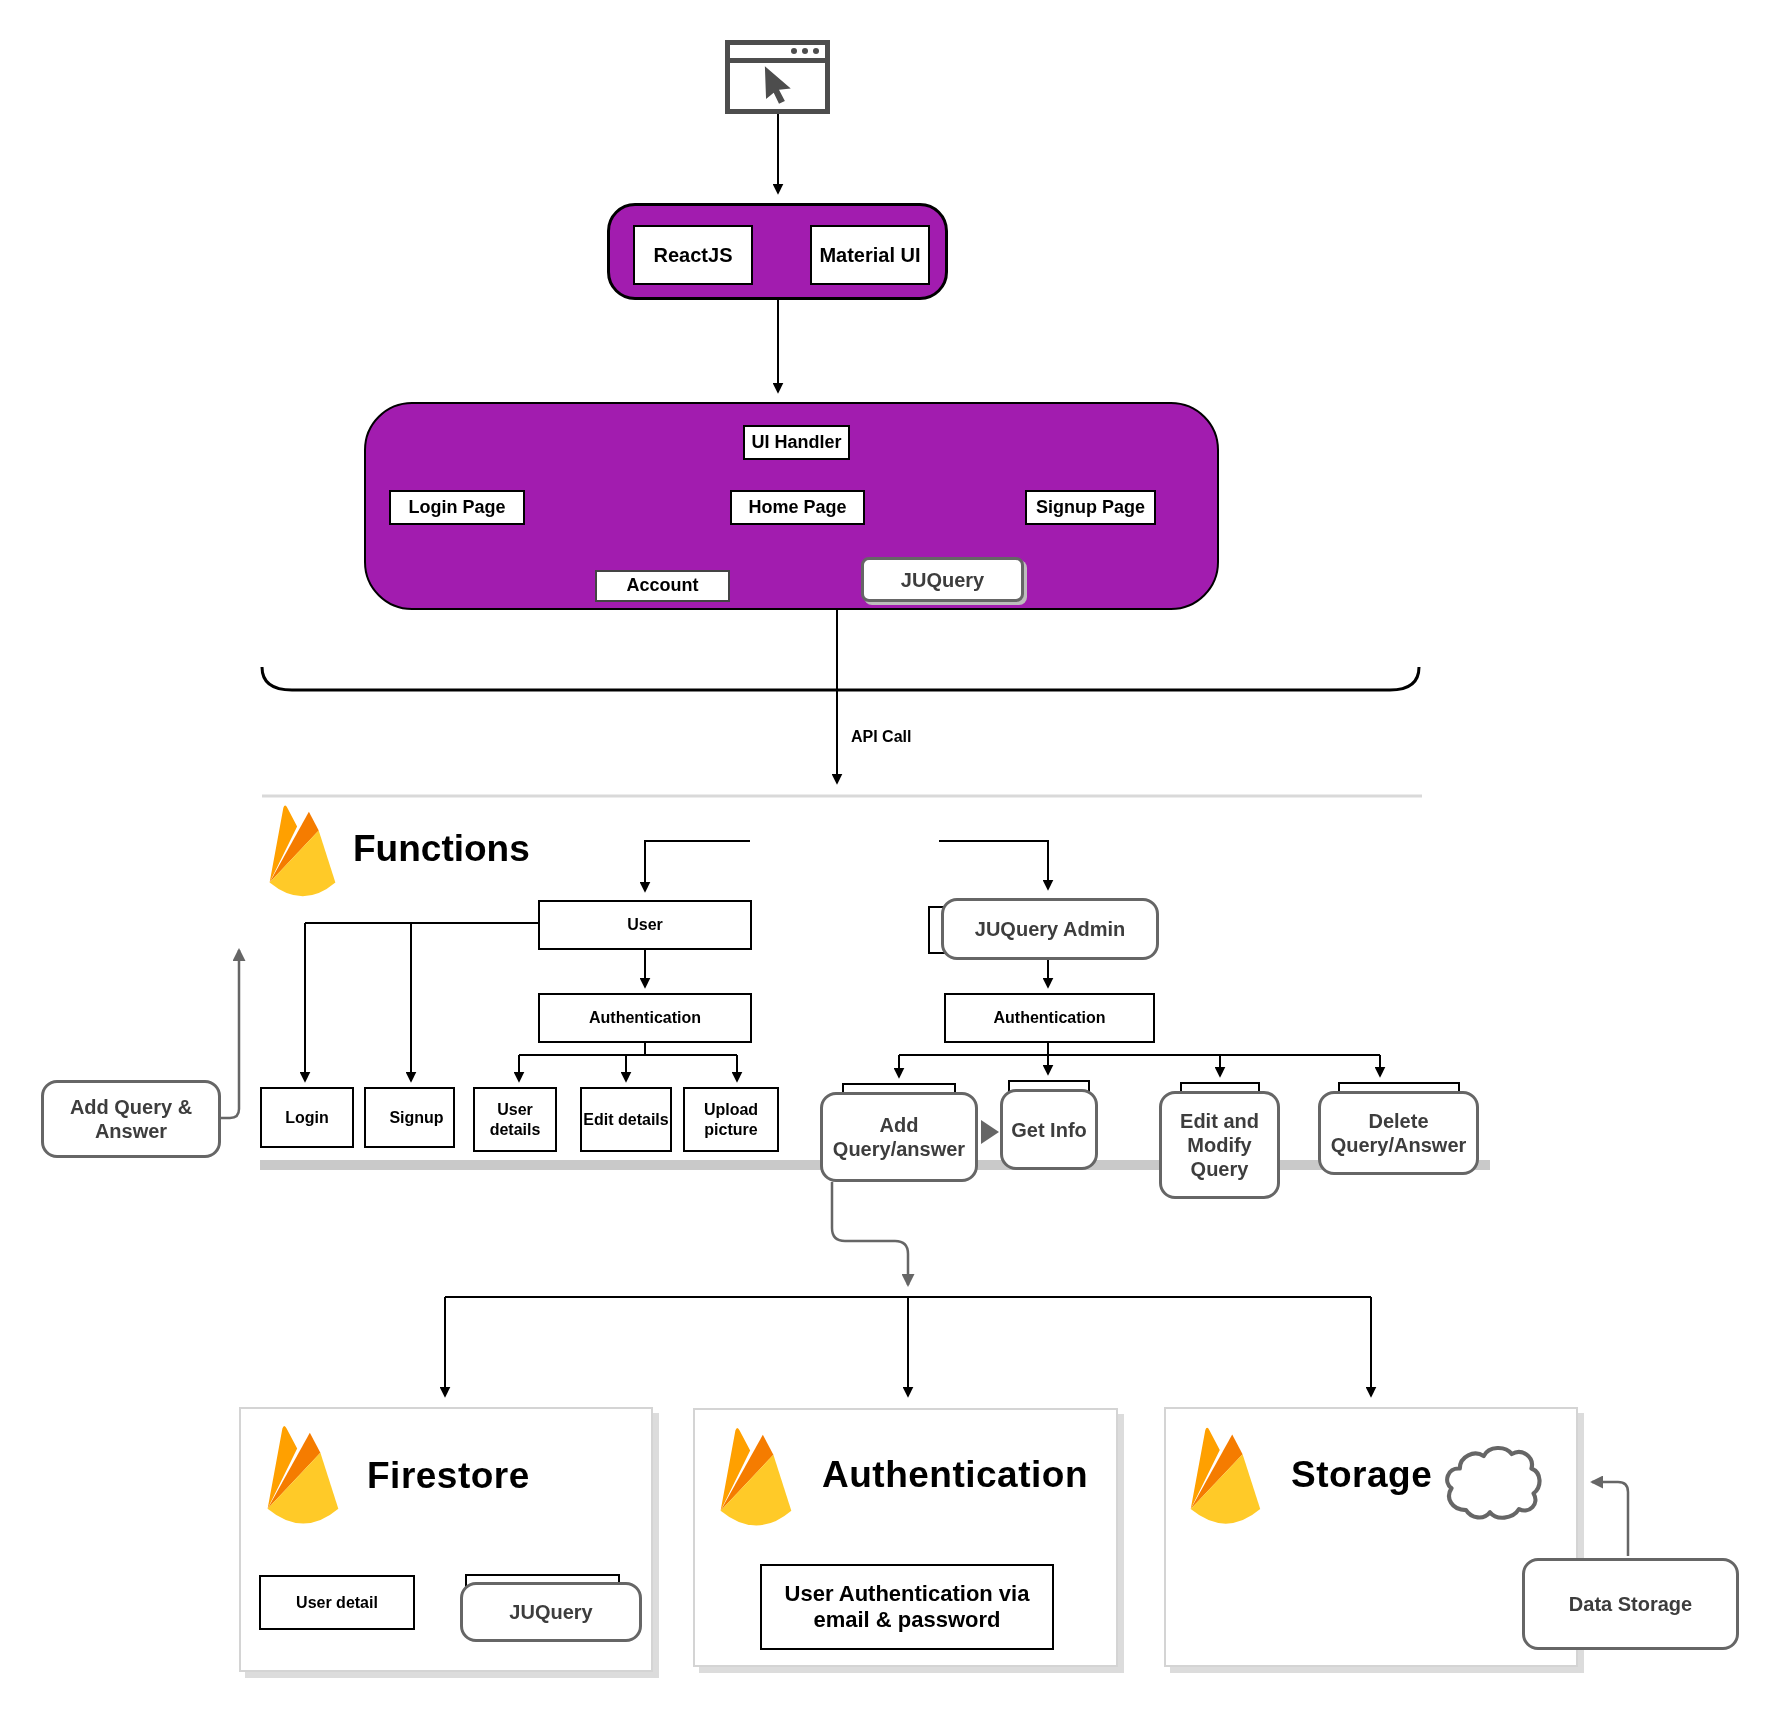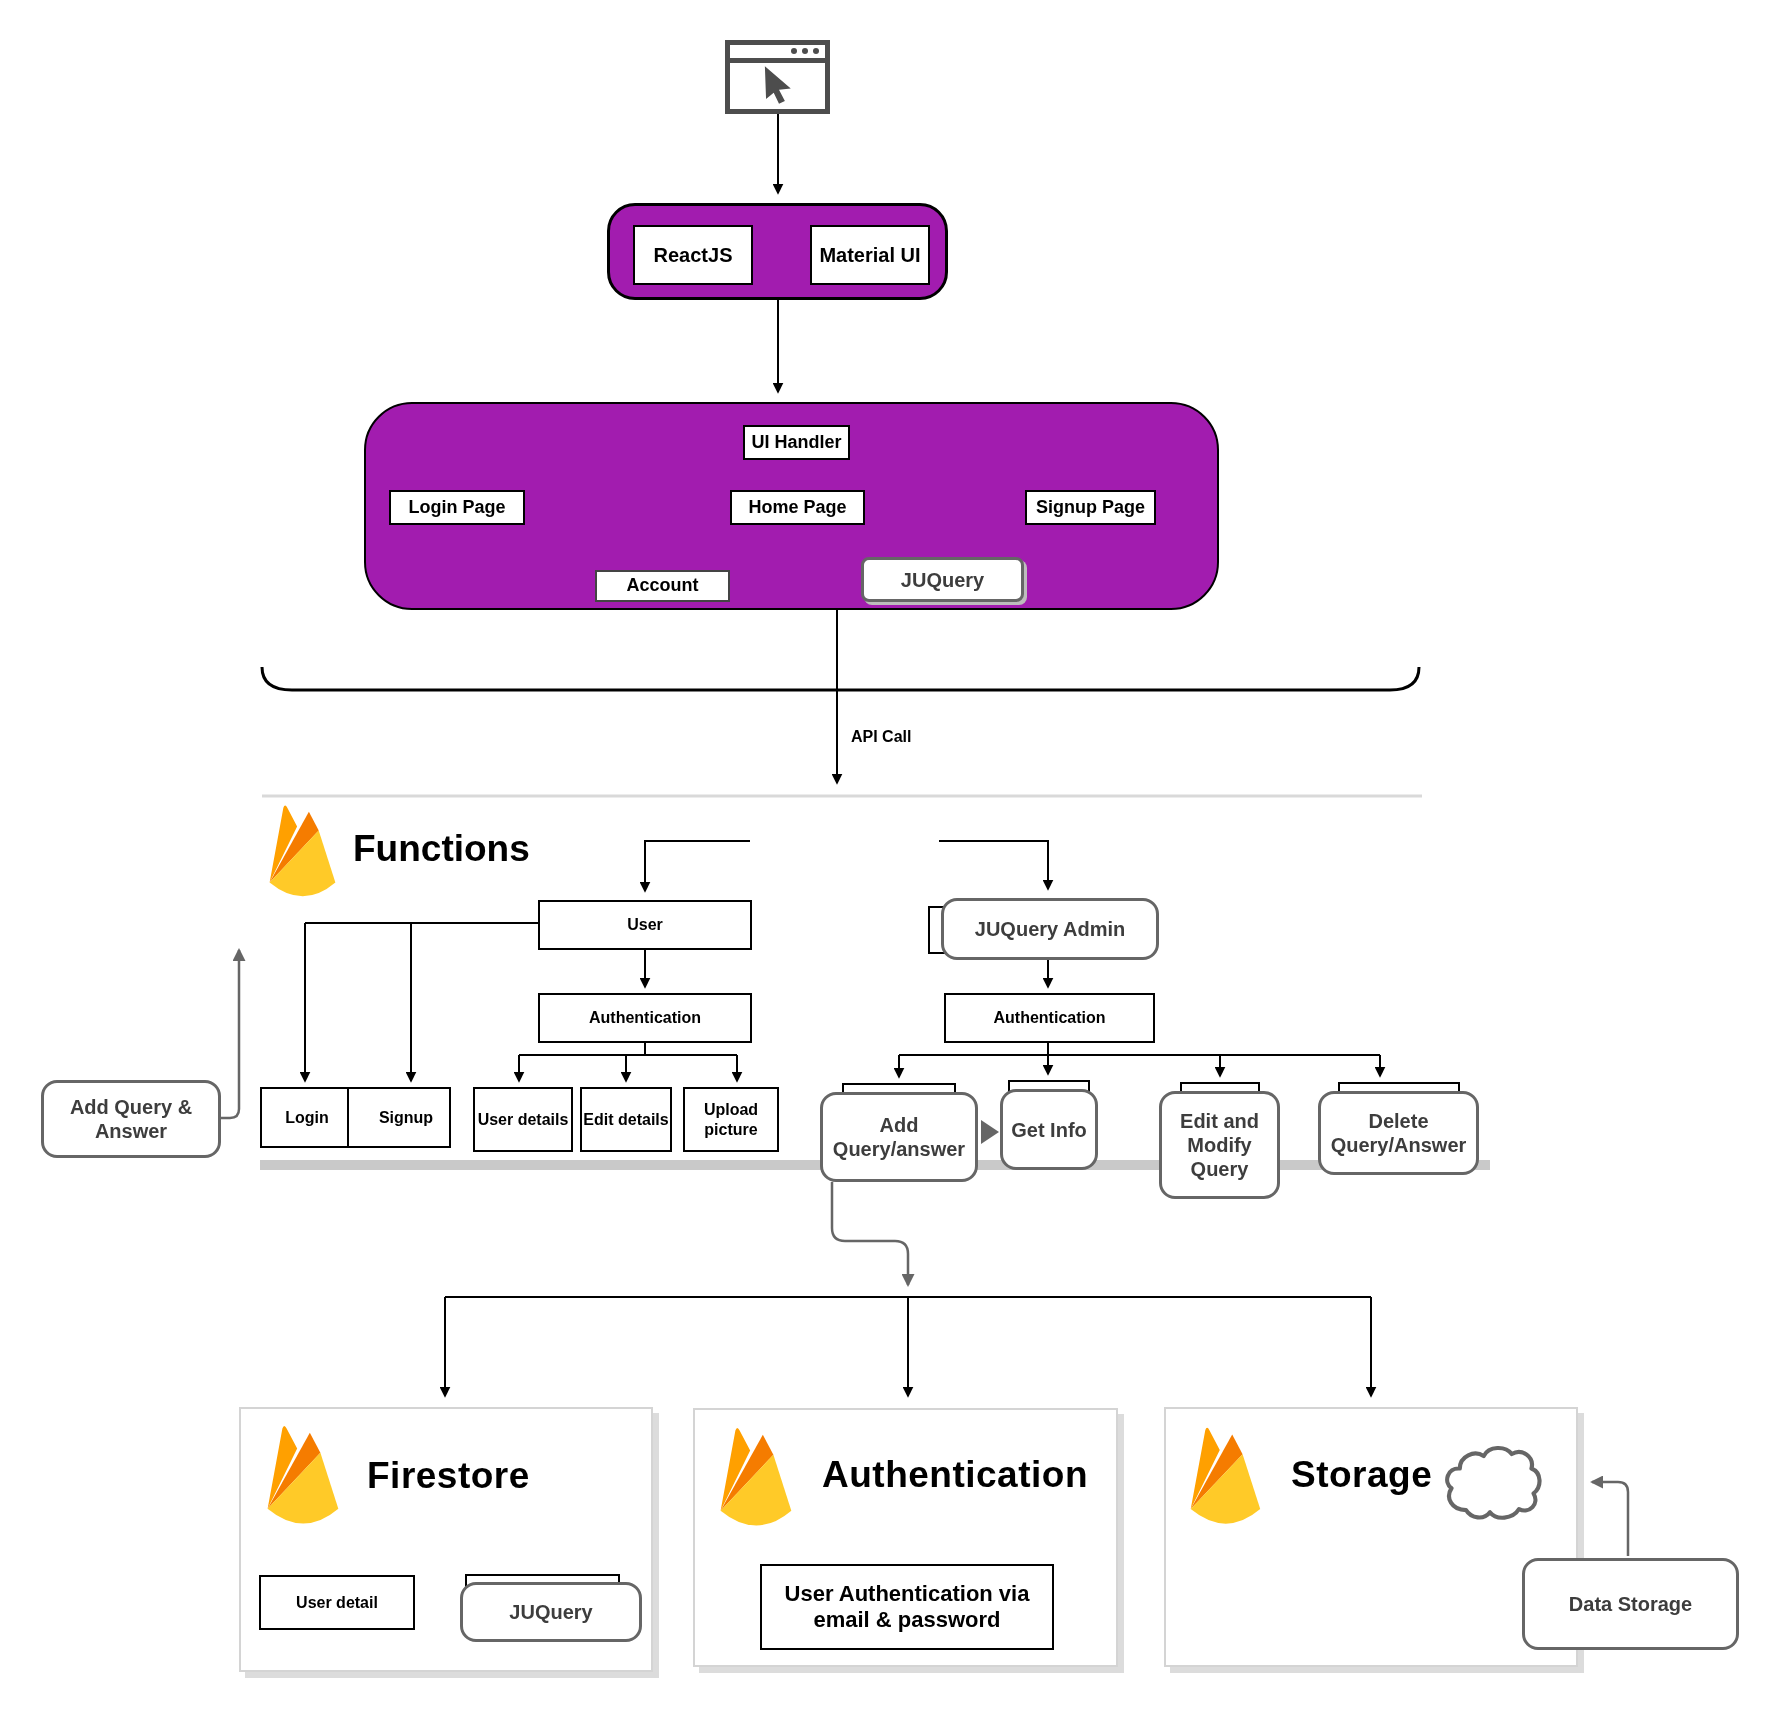--- a/index.html
+++ b/index.html
@@ -165,7 +165,7 @@
   <div class="node sq fs17" style="left:260px;top:1087px;width:94px;height:61px;">
       <span>Login</span>
     </div>
-  <div class="node sq fs17" style="left:347px;top:1087px;width:104px;height:61px;padding-left:14px;">
+  <div class="node sq fs17" style="left:364px;top:1087px;width:91px;height:61px;padding-left:14px;">
       <span>Signup</span>
     </div>
   <div class="node sq fs17" style="left:473px;top:1087px;width:100px;height:65px;">

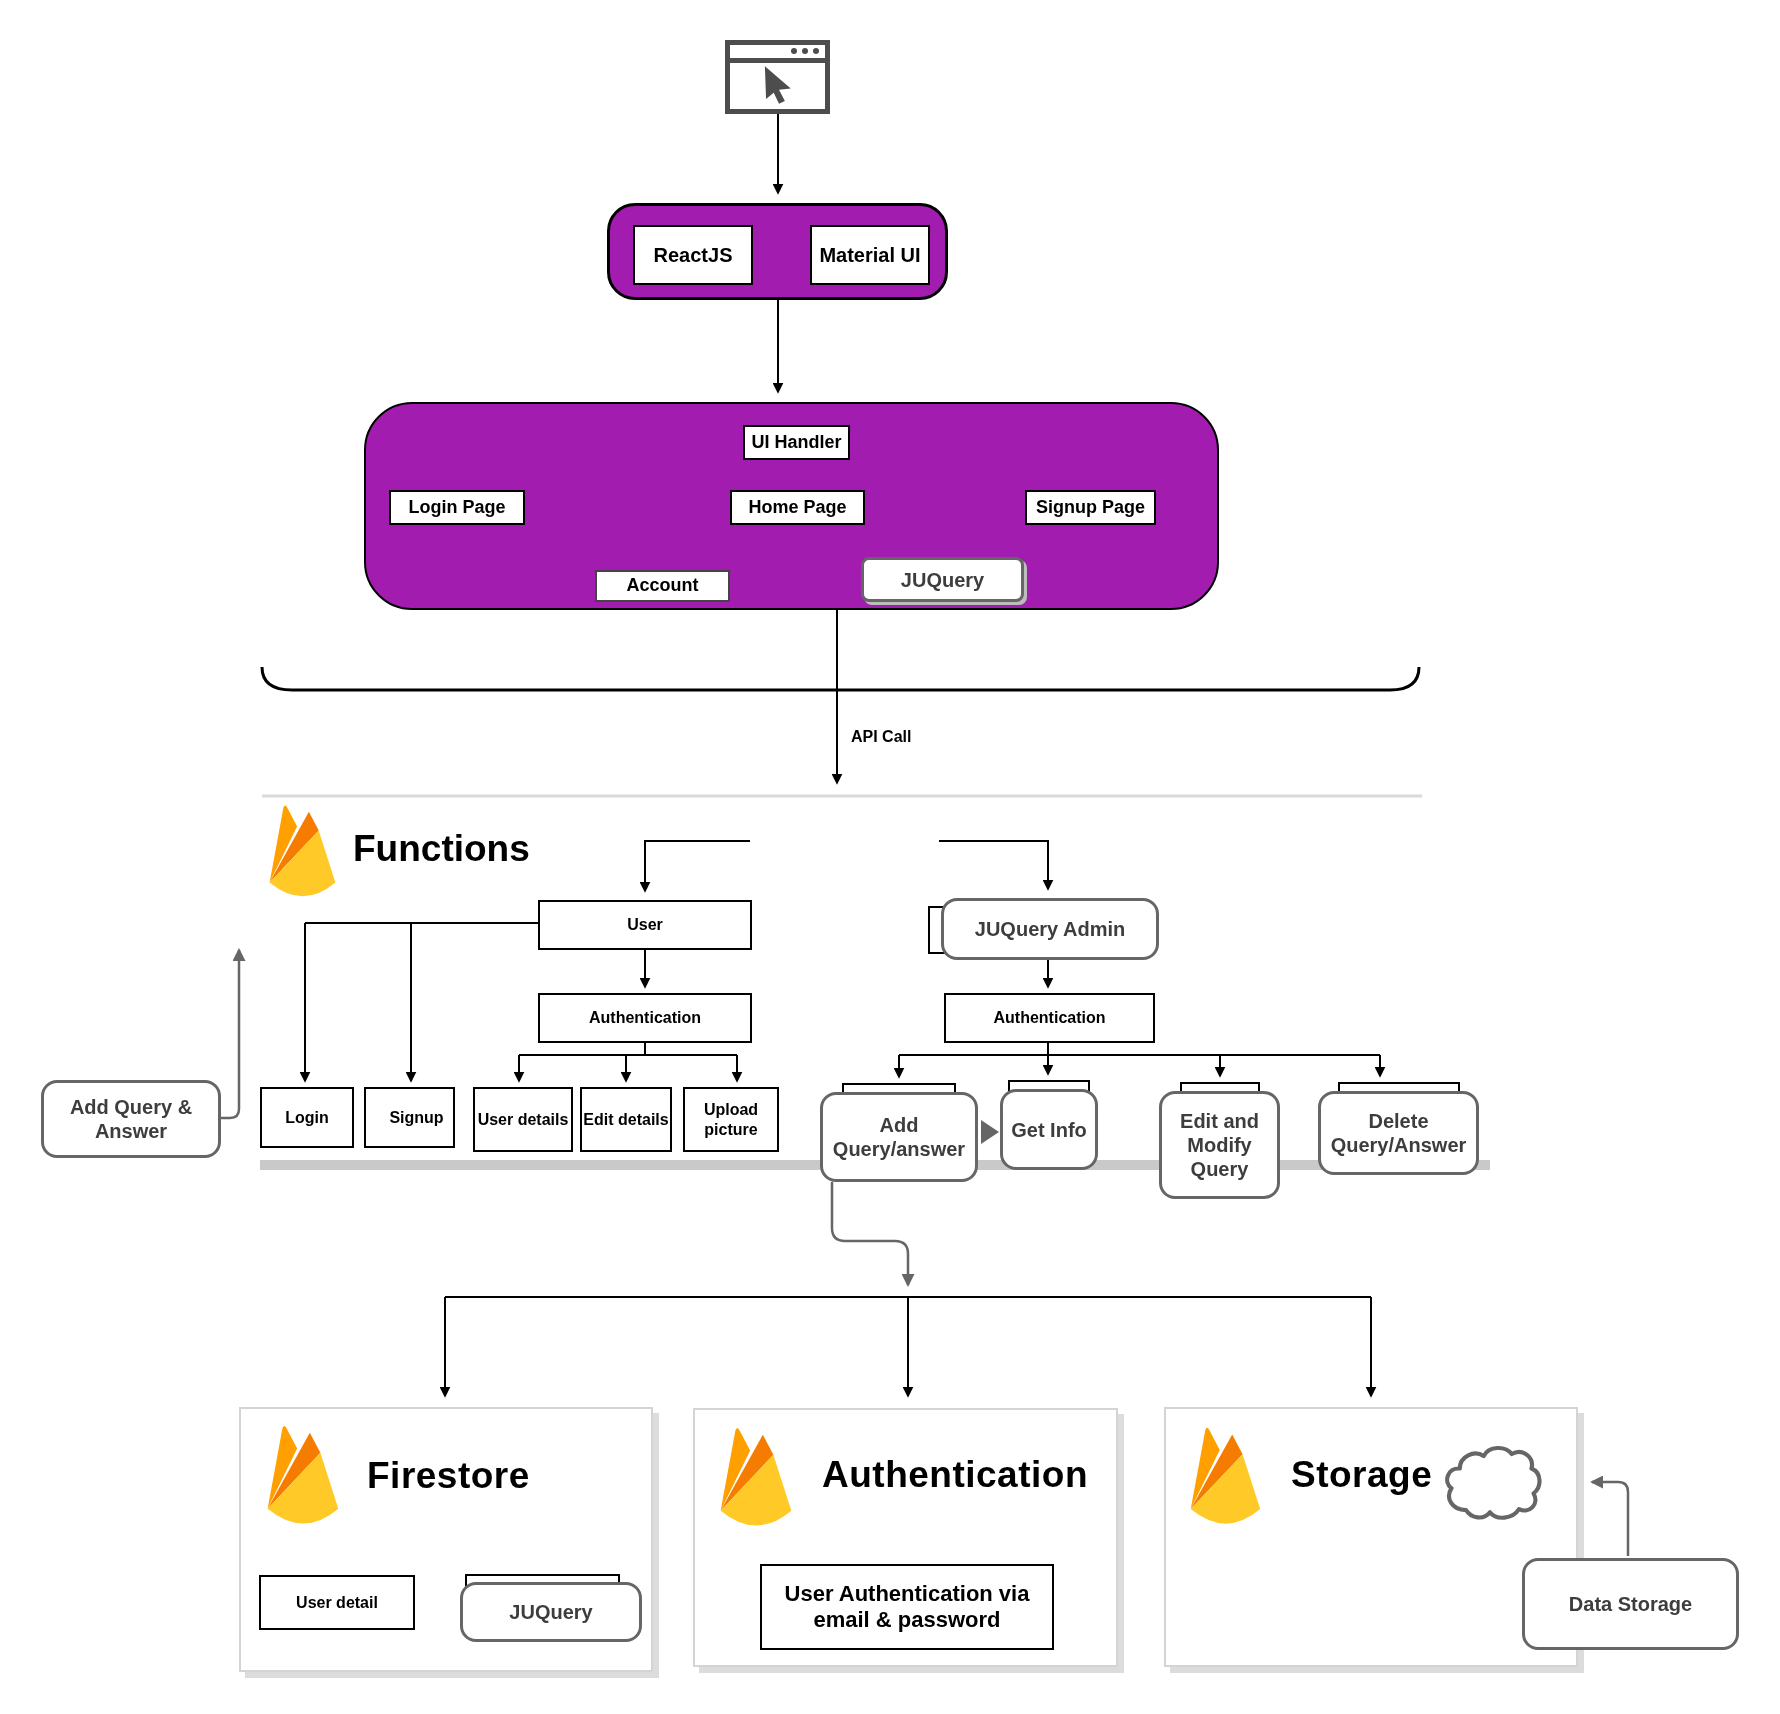--- a/index.html
+++ b/index.html
@@ -168,7 +168,7 @@
   <div class="node sq fs17" style="left:364px;top:1087px;width:91px;height:61px;padding-left:14px;">
       <span>Signup</span>
     </div>
-  <div class="node sq fs17" style="left:473px;top:1087px;width:100px;height:65px;">
+  <div class="node sq fs17" style="left:473px;top:1087px;width:84px;height:65px;">
       <span>User details</span>
     </div>
   <div class="node sq fs17" style="left:580px;top:1087px;width:92px;height:65px;">

